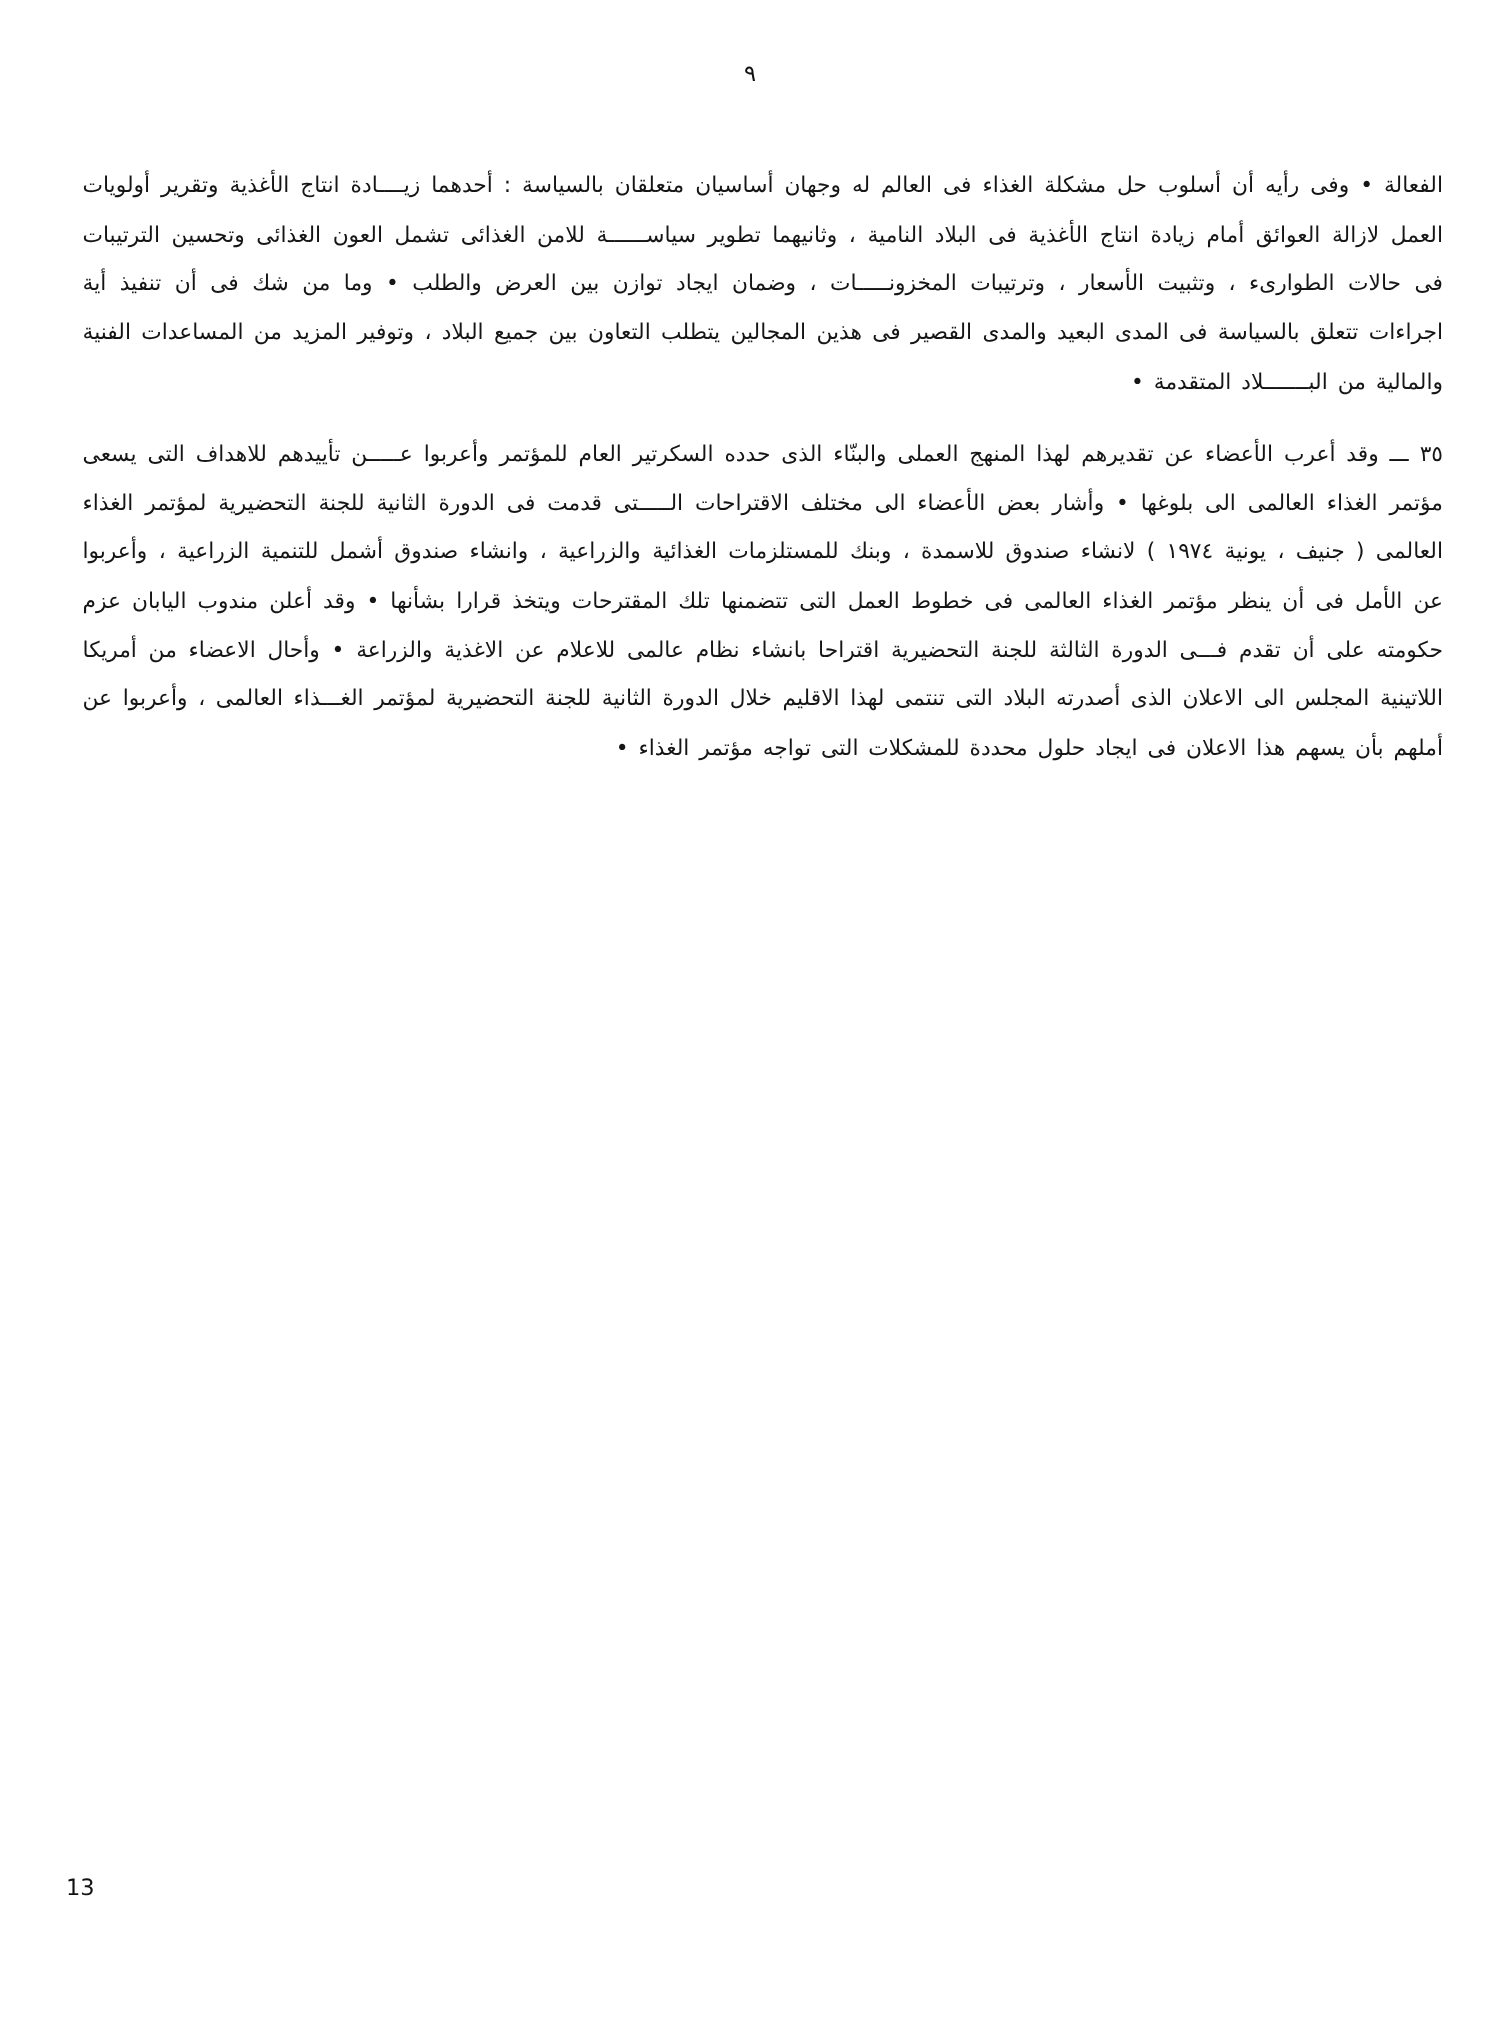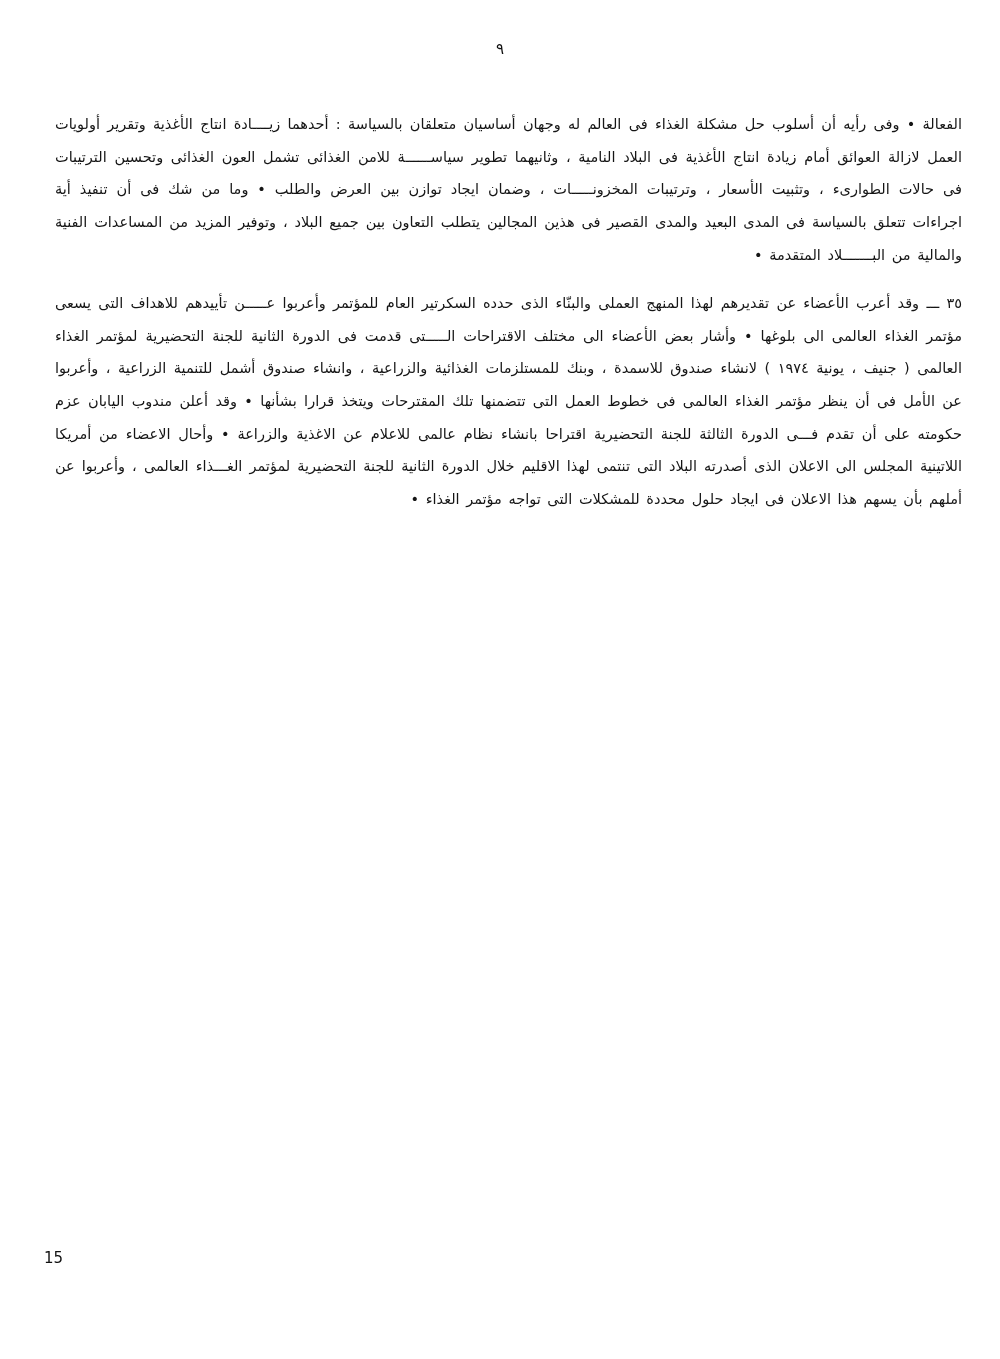--- a/index.html
+++ b/index.html
@@ -67,7 +67,7 @@
 
   </div>
 
-  <div class="page-number-bottom">15</div>
+  <div class="page-number-bottom">13</div>
 
 </div>
 

